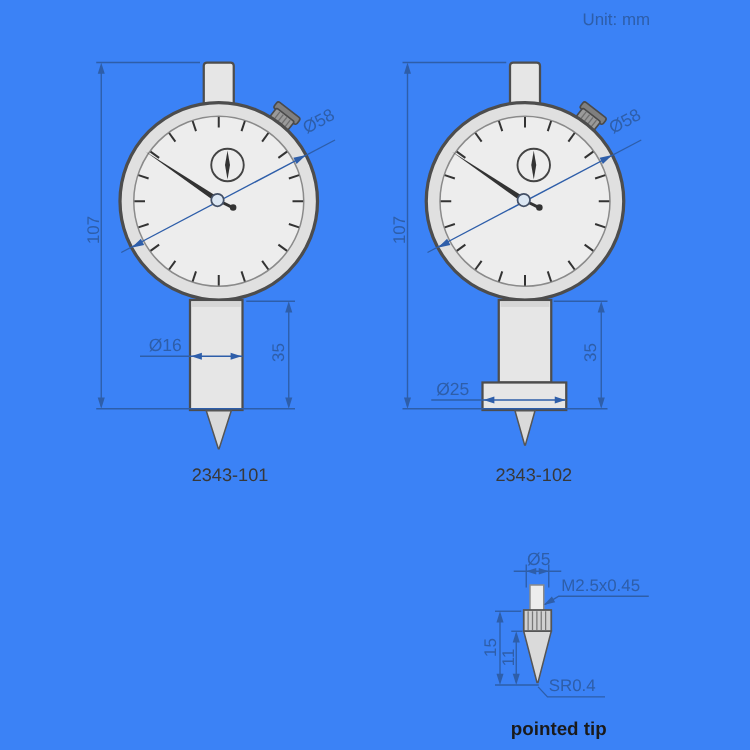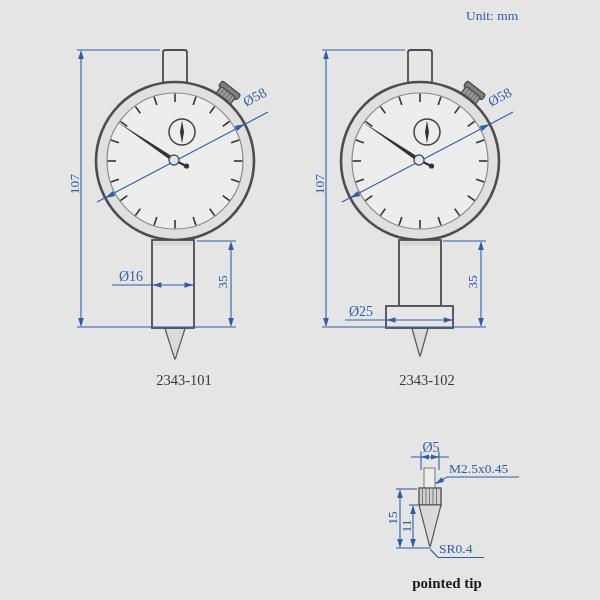--- a/index.html
+++ b/index.html
@@ -3,8 +3,8 @@
 <meta charset="utf-8">
 <style>
   html,body{margin:0;padding:0;background:#ffffff;}
-  .canvas{position:relative;width:600px;height:600px;background:#e5e5e5;overflow:hidden;
-          font-family:Liberation Serif, serif;}
+  .canvas{position:relative;width:600px;height:600px;background:#3b82f6;overflow:hidden;
+          font-family:Liberation Sans, sans-serif;}
   svg{display:block;}
   
   .dim{stroke:#2e5ea9;stroke-width:1.1;fill:none;}

